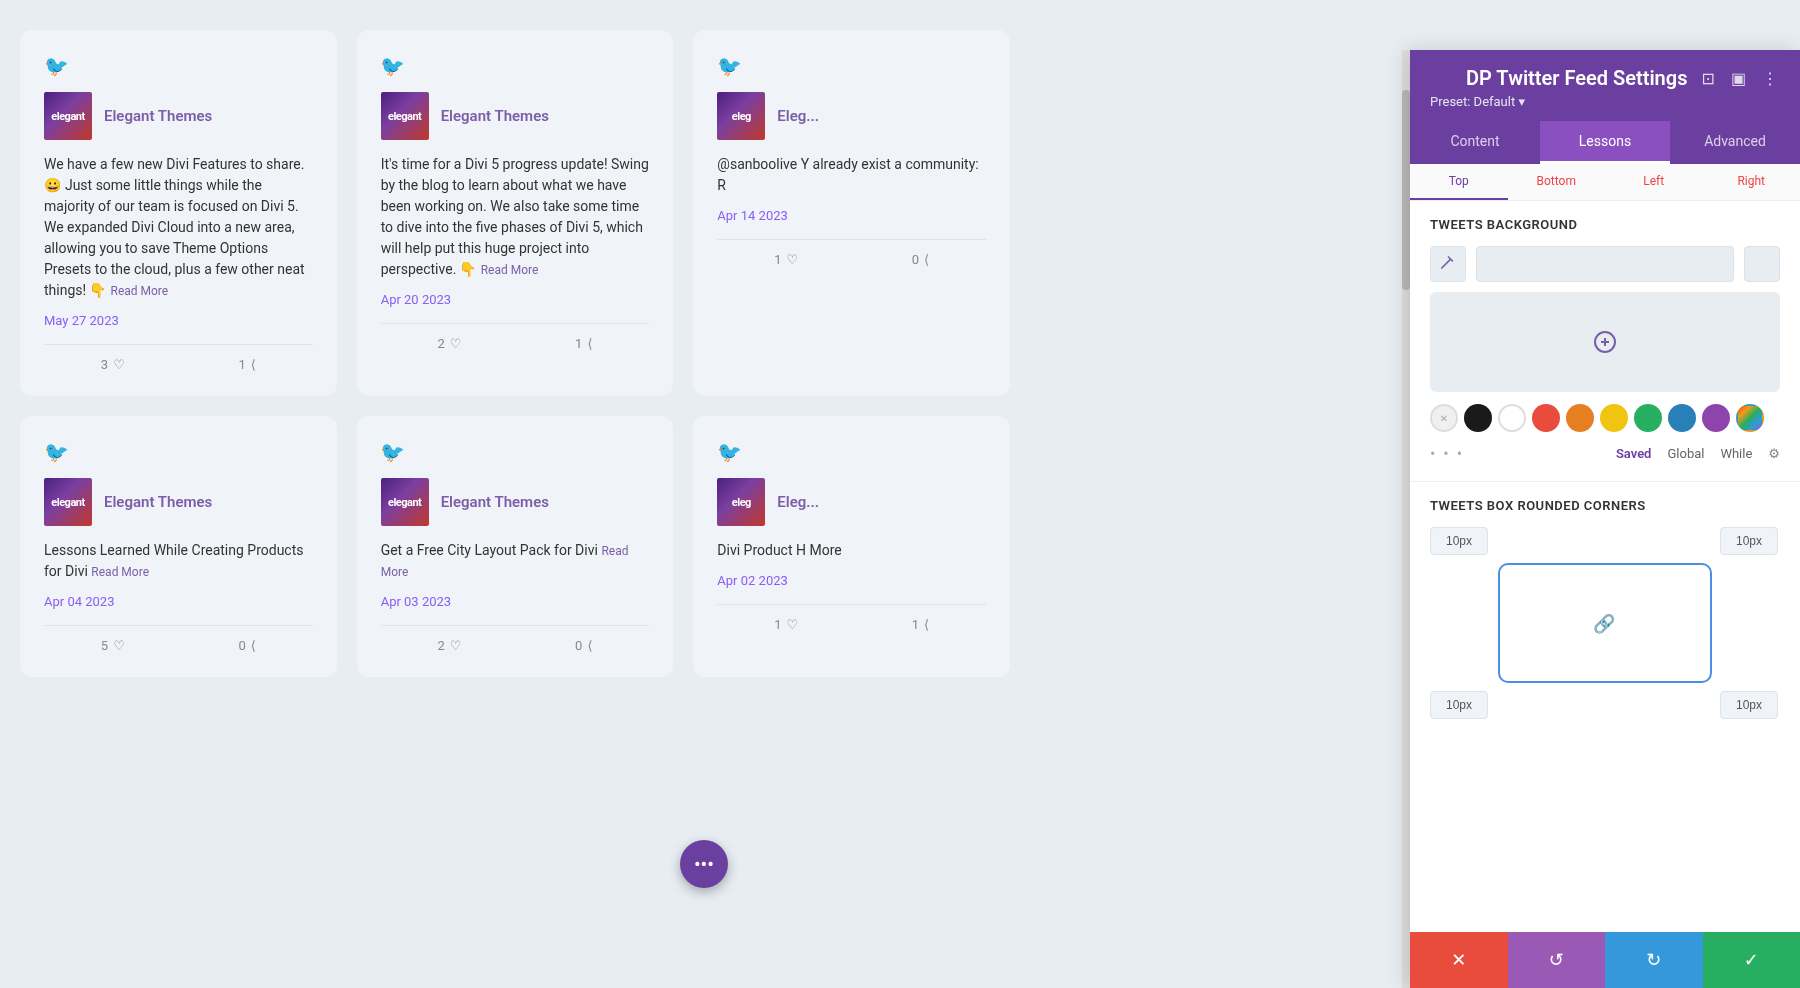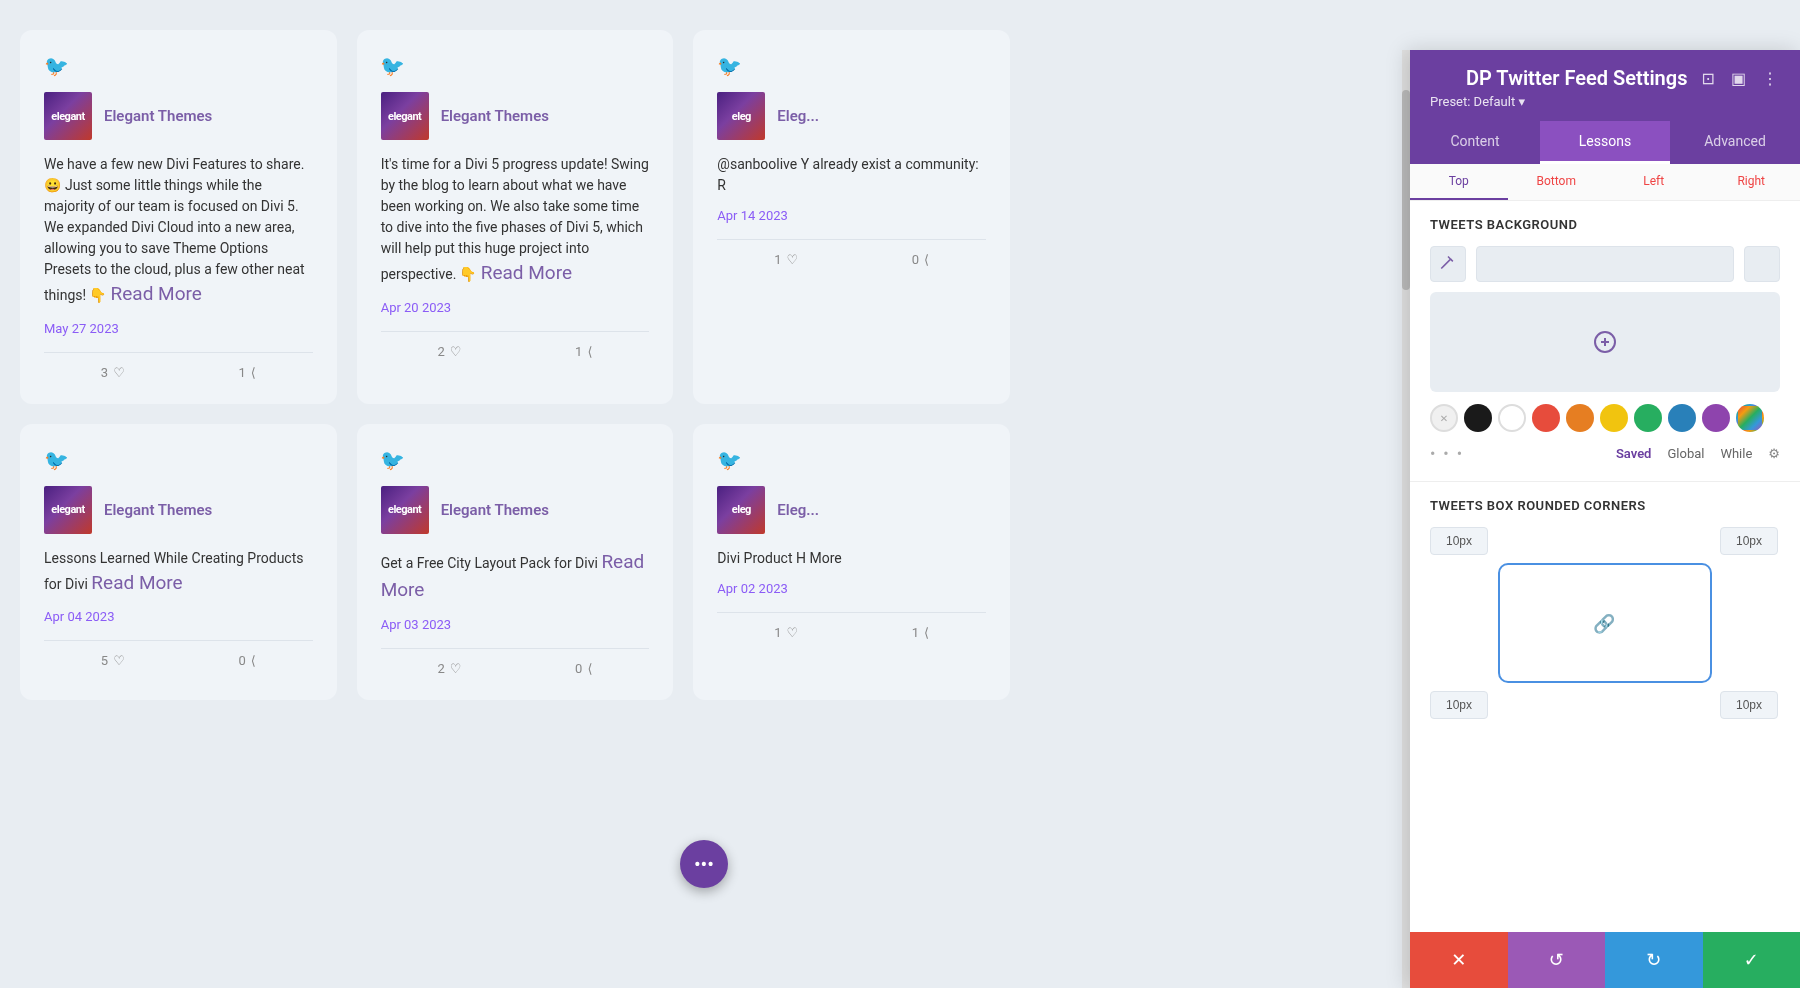--- a/index.html
+++ b/index.html
@@ -82,7 +82,7 @@
     .read-more-link {
       color: #7b5ea7;
       text-decoration: none;
-      font-size: 19px;
+      font-size: 12px;
     }
 
     .tweet-date {

